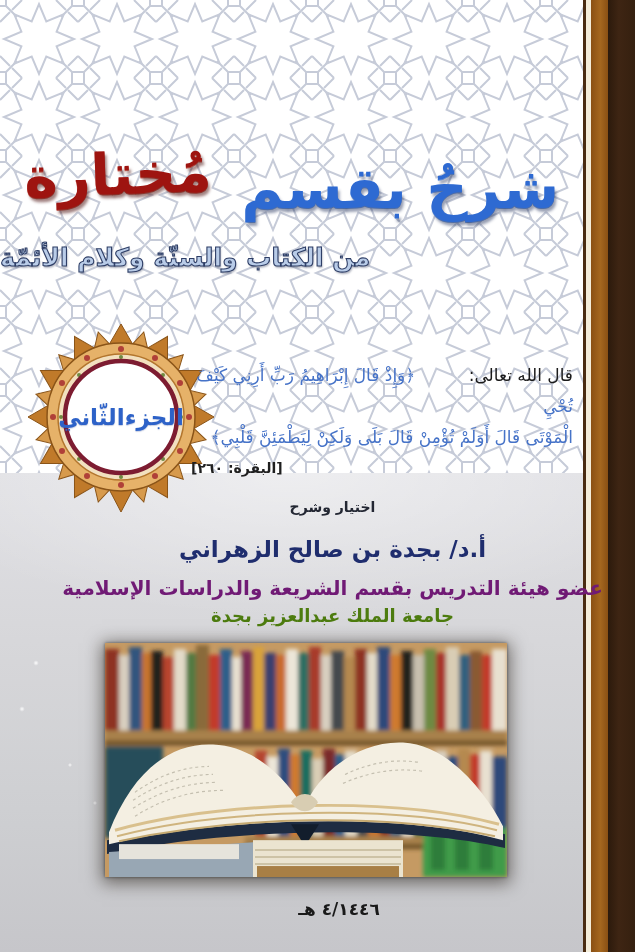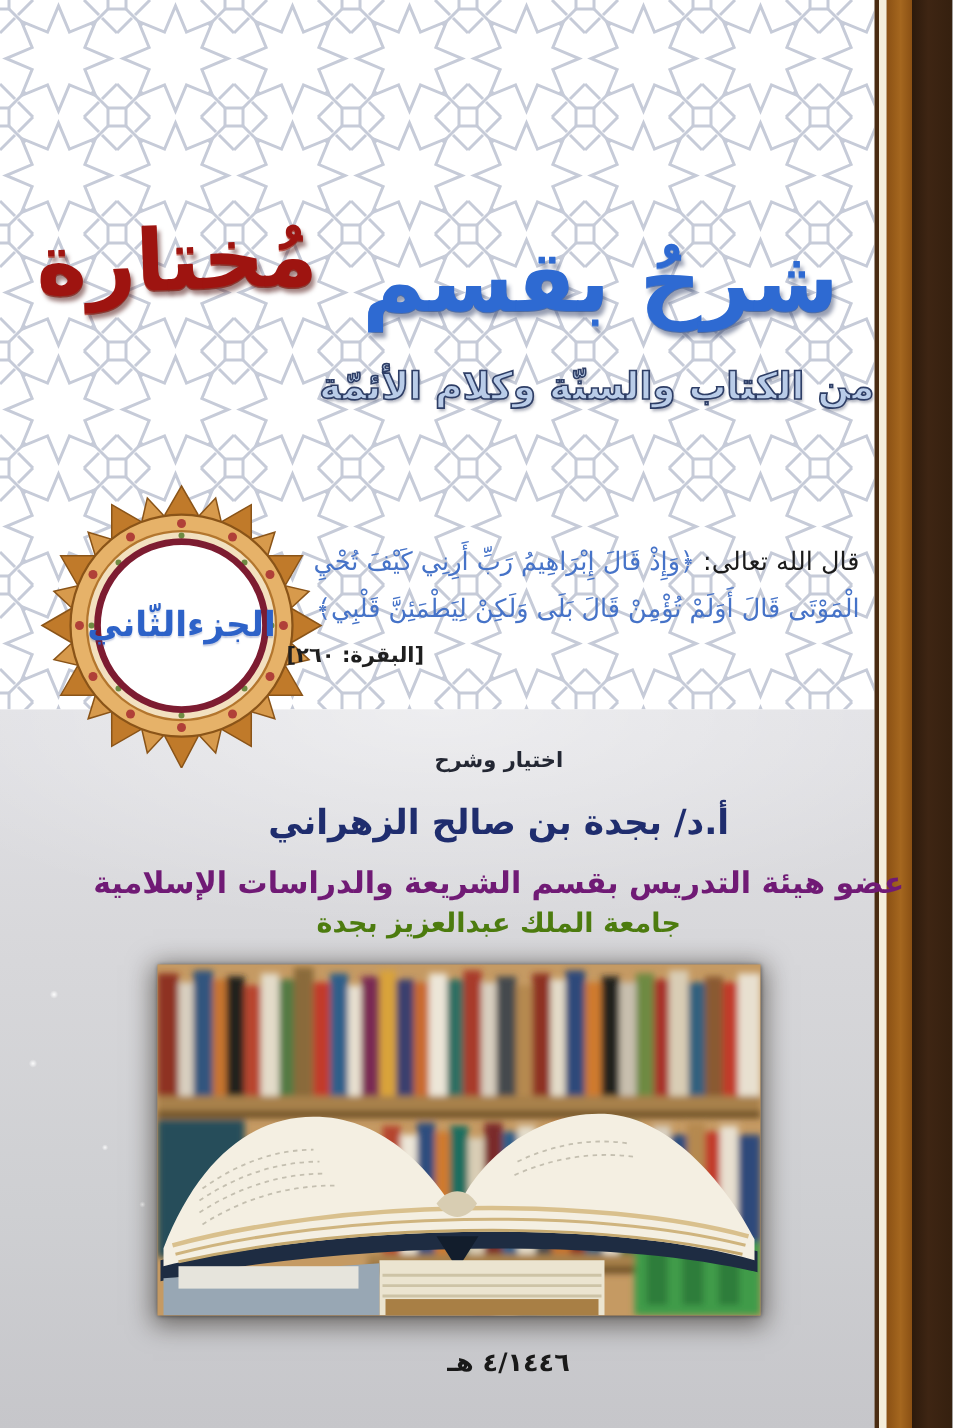--- a/index.html
+++ b/index.html
@@ -44,7 +44,7 @@
     transform:translateY(-14px) rotate(-2deg);
   }
   .subtitle{
-    position:absolute;left:0;top:243px;width:583px;text-align:right;direction:rtl;
+    position:absolute;left:0;top:243px;width:583px;text-align:left;direction:rtl;
     font-size:25px;font-weight:bold;color:#b9cce8;
     -webkit-text-stroke:1.1px #2e3e66;
     text-shadow:1px 2px 2px rgba(40,50,80,.35);

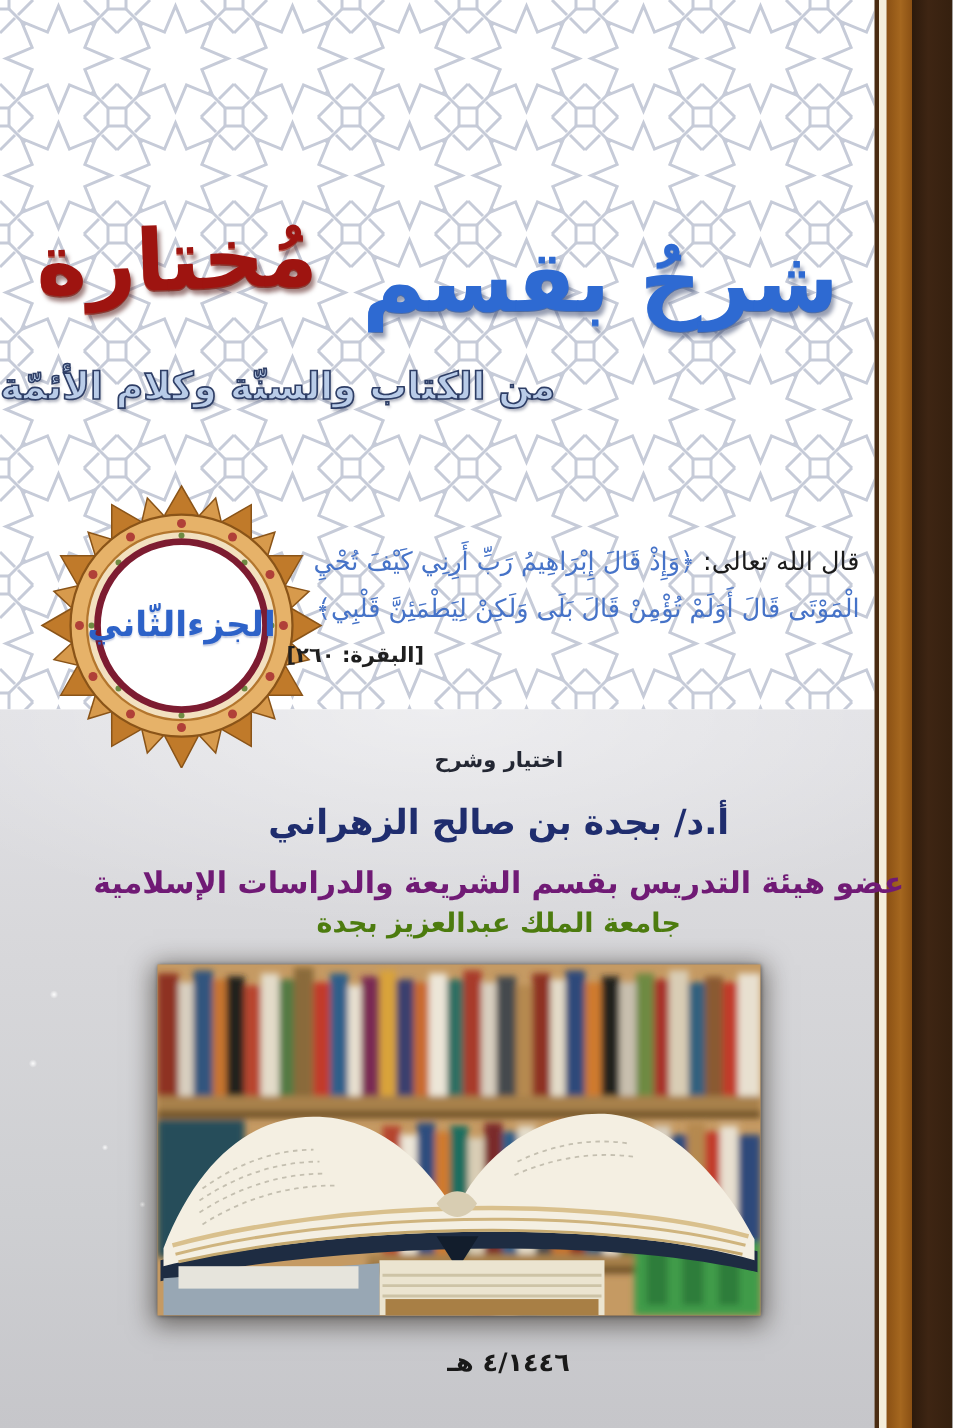--- a/index.html
+++ b/index.html
@@ -63,7 +63,7 @@
     position:absolute;top:360px;right:62px;width:382px;direction:rtl;text-align:right;
   }
   .verse-line{font-size:17px;line-height:31px;color:#4673c8;font-weight:500;}
-  .verse-intro{color:#1b1b1b;}
+  .verse-intro{color:#1b1b1b;margin-left:48px;}
   .verse-ref{font-size:14px;color:#1f1f1f;margin-top:7px;text-align:left;font-weight:bold;}
   
   .credits{position:absolute;left:30px;top:0;width:605px;text-align:center;direction:rtl;}

